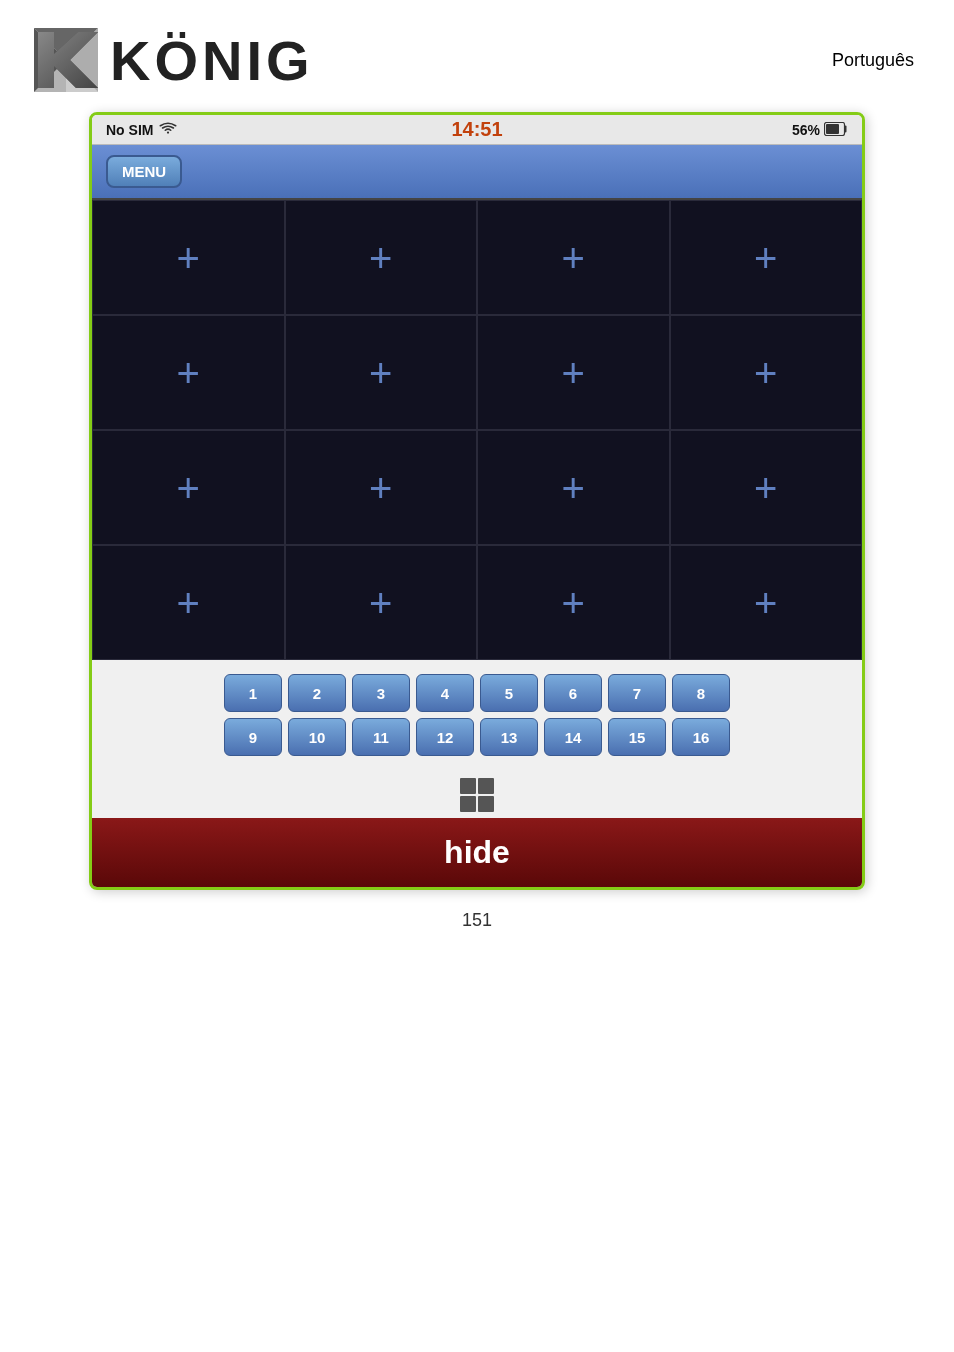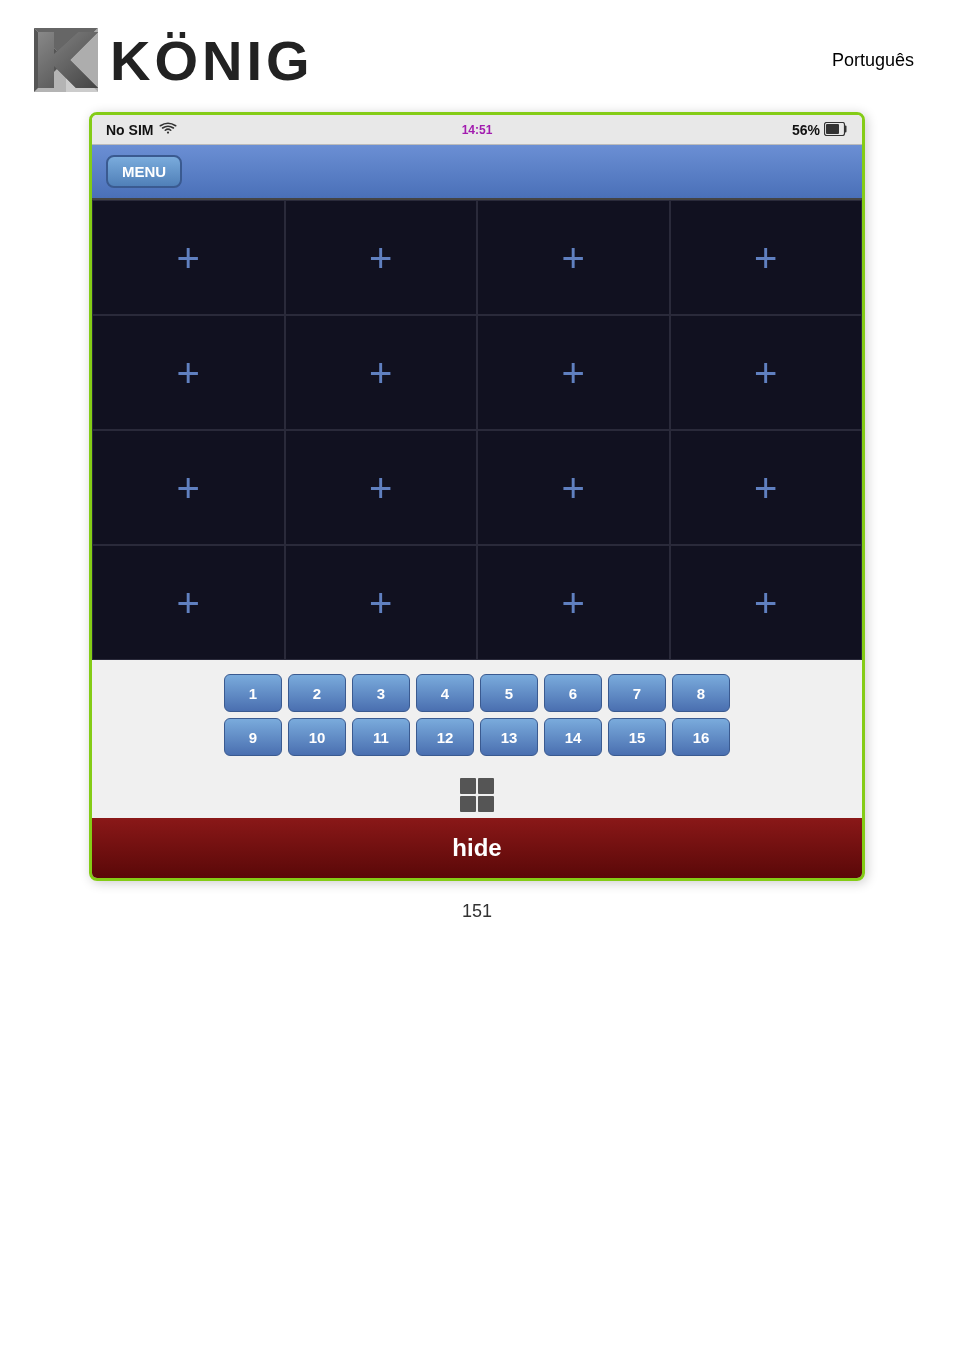--- a/index.html
+++ b/index.html
@@ -87,9 +87,9 @@
     }
 
     .status-time {
-      font-size: 12px;
+      font-size: 20px;
       font-weight: 600;
-      color: #a21caf;
+      color: #c2410c;
       position: absolute;
       left: 50%;
       transform: translateX(-50%);

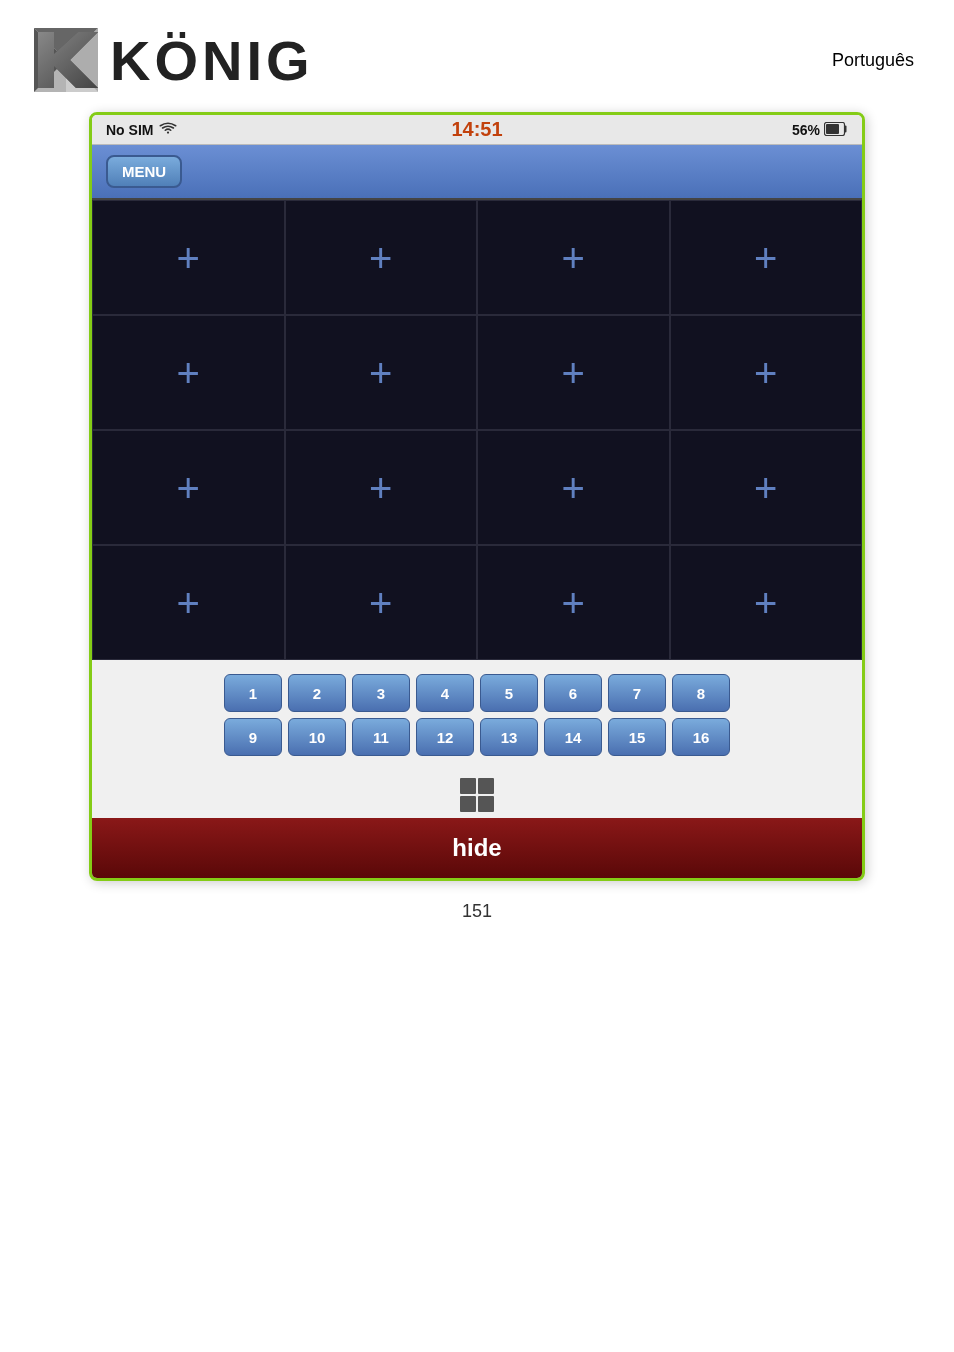--- a/index.html
+++ b/index.html
@@ -232,7 +232,7 @@
       background: #7a1010;
       background: linear-gradient(180deg, #8a1818 0%, #5a0808 100%);
       color: #ffffff;
-      font-size: 24px;
+      font-size: 32px;
       font-weight: 700;
       text-align: center;
       padding: 16px;

